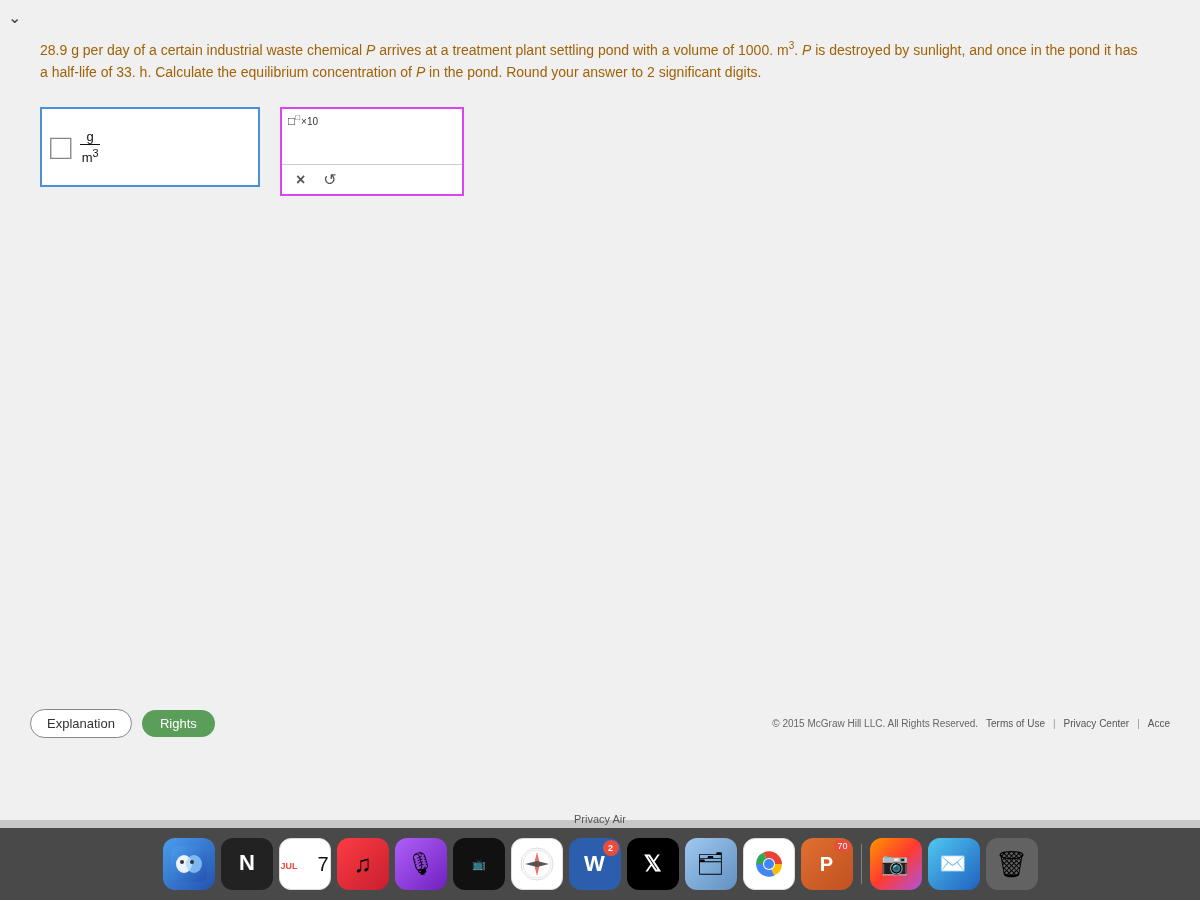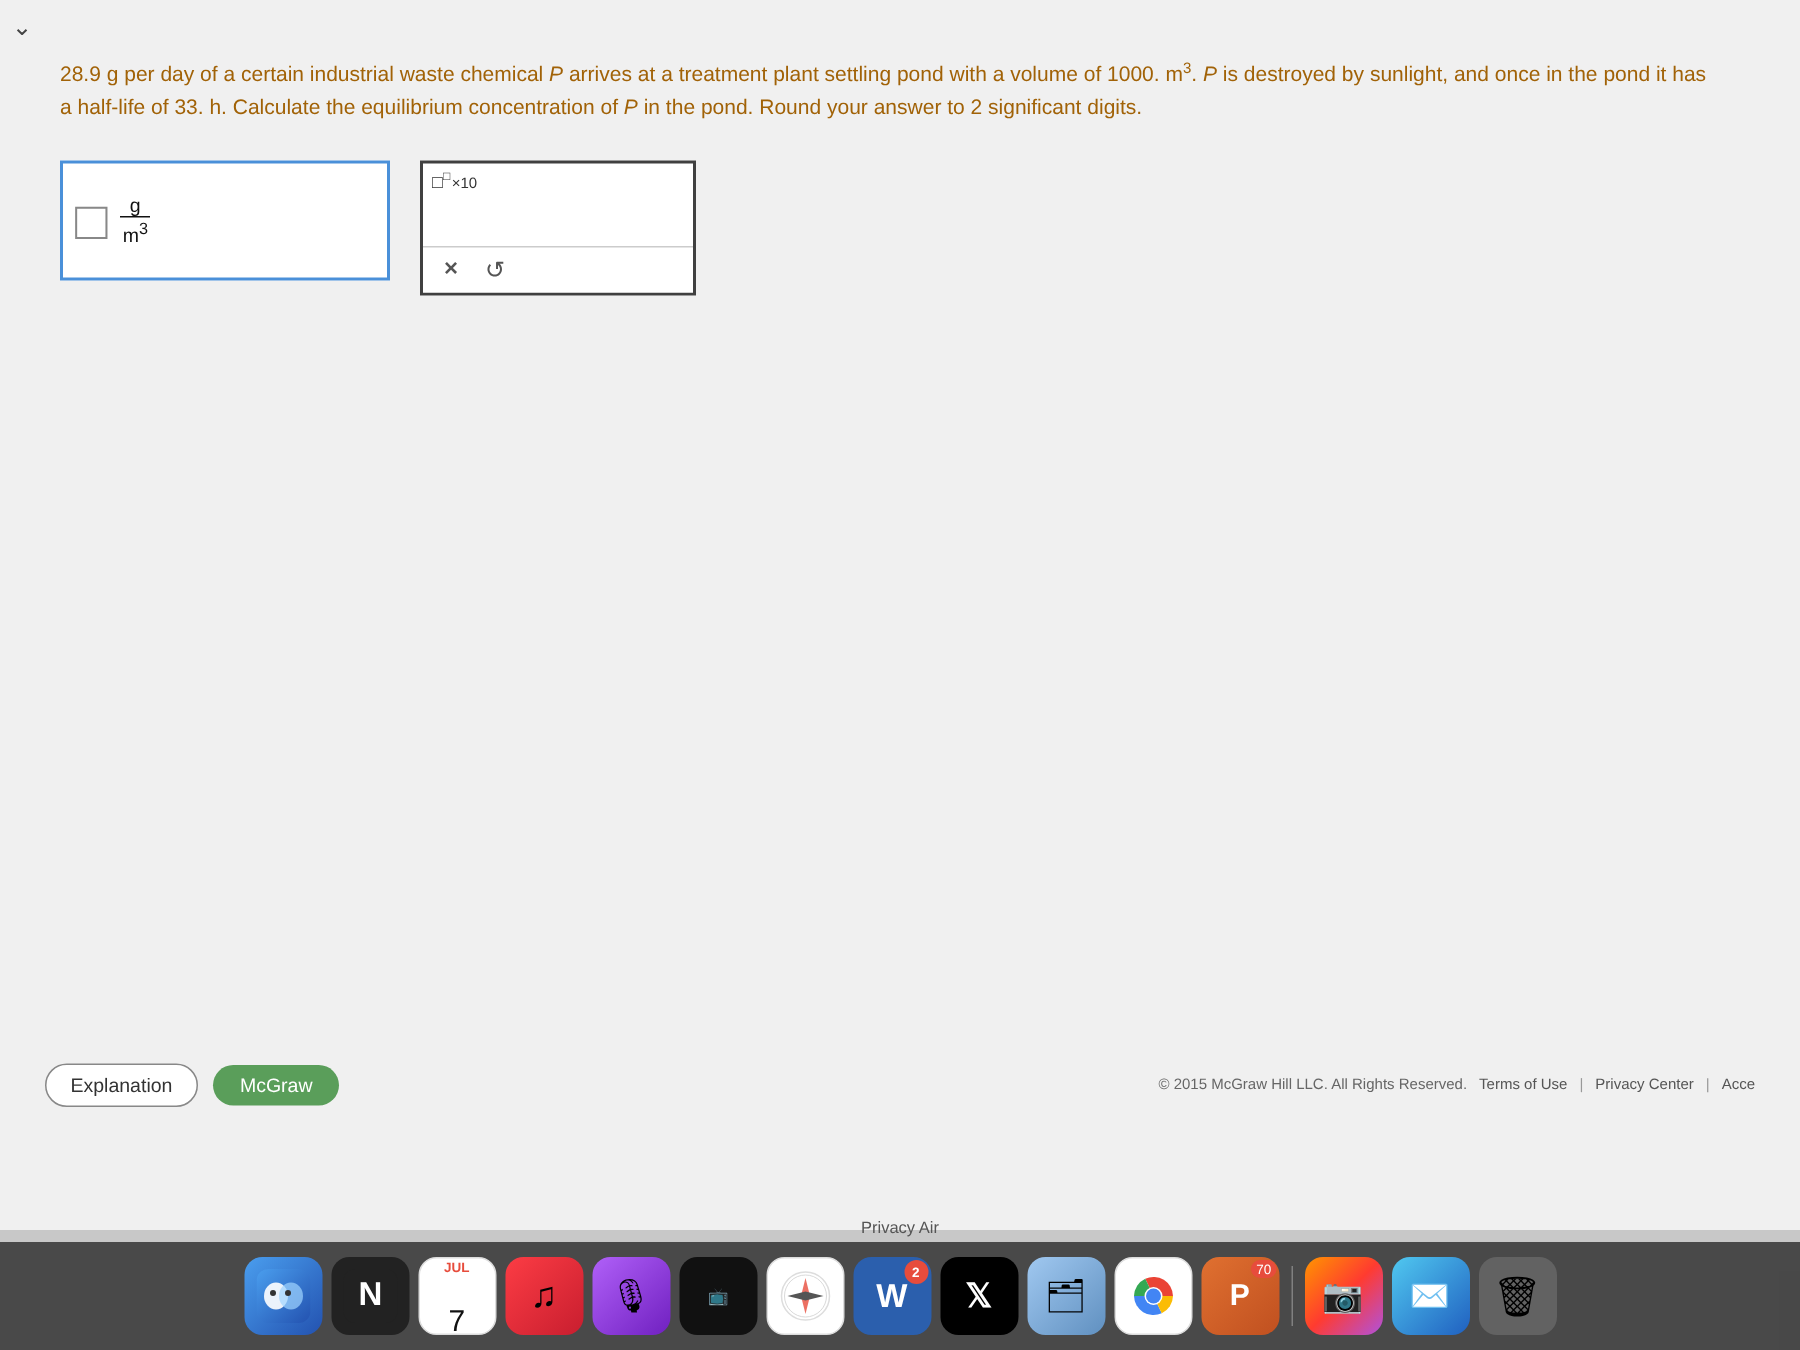--- a/index.html
+++ b/index.html
@@ -240,7 +240,7 @@
     }
 
     .answer-box-outer {
-      border: 2px solid #404040;
+      border: 2px solid #d946ef;
       background: white;
       display: inline-flex;
       flex-direction: column;

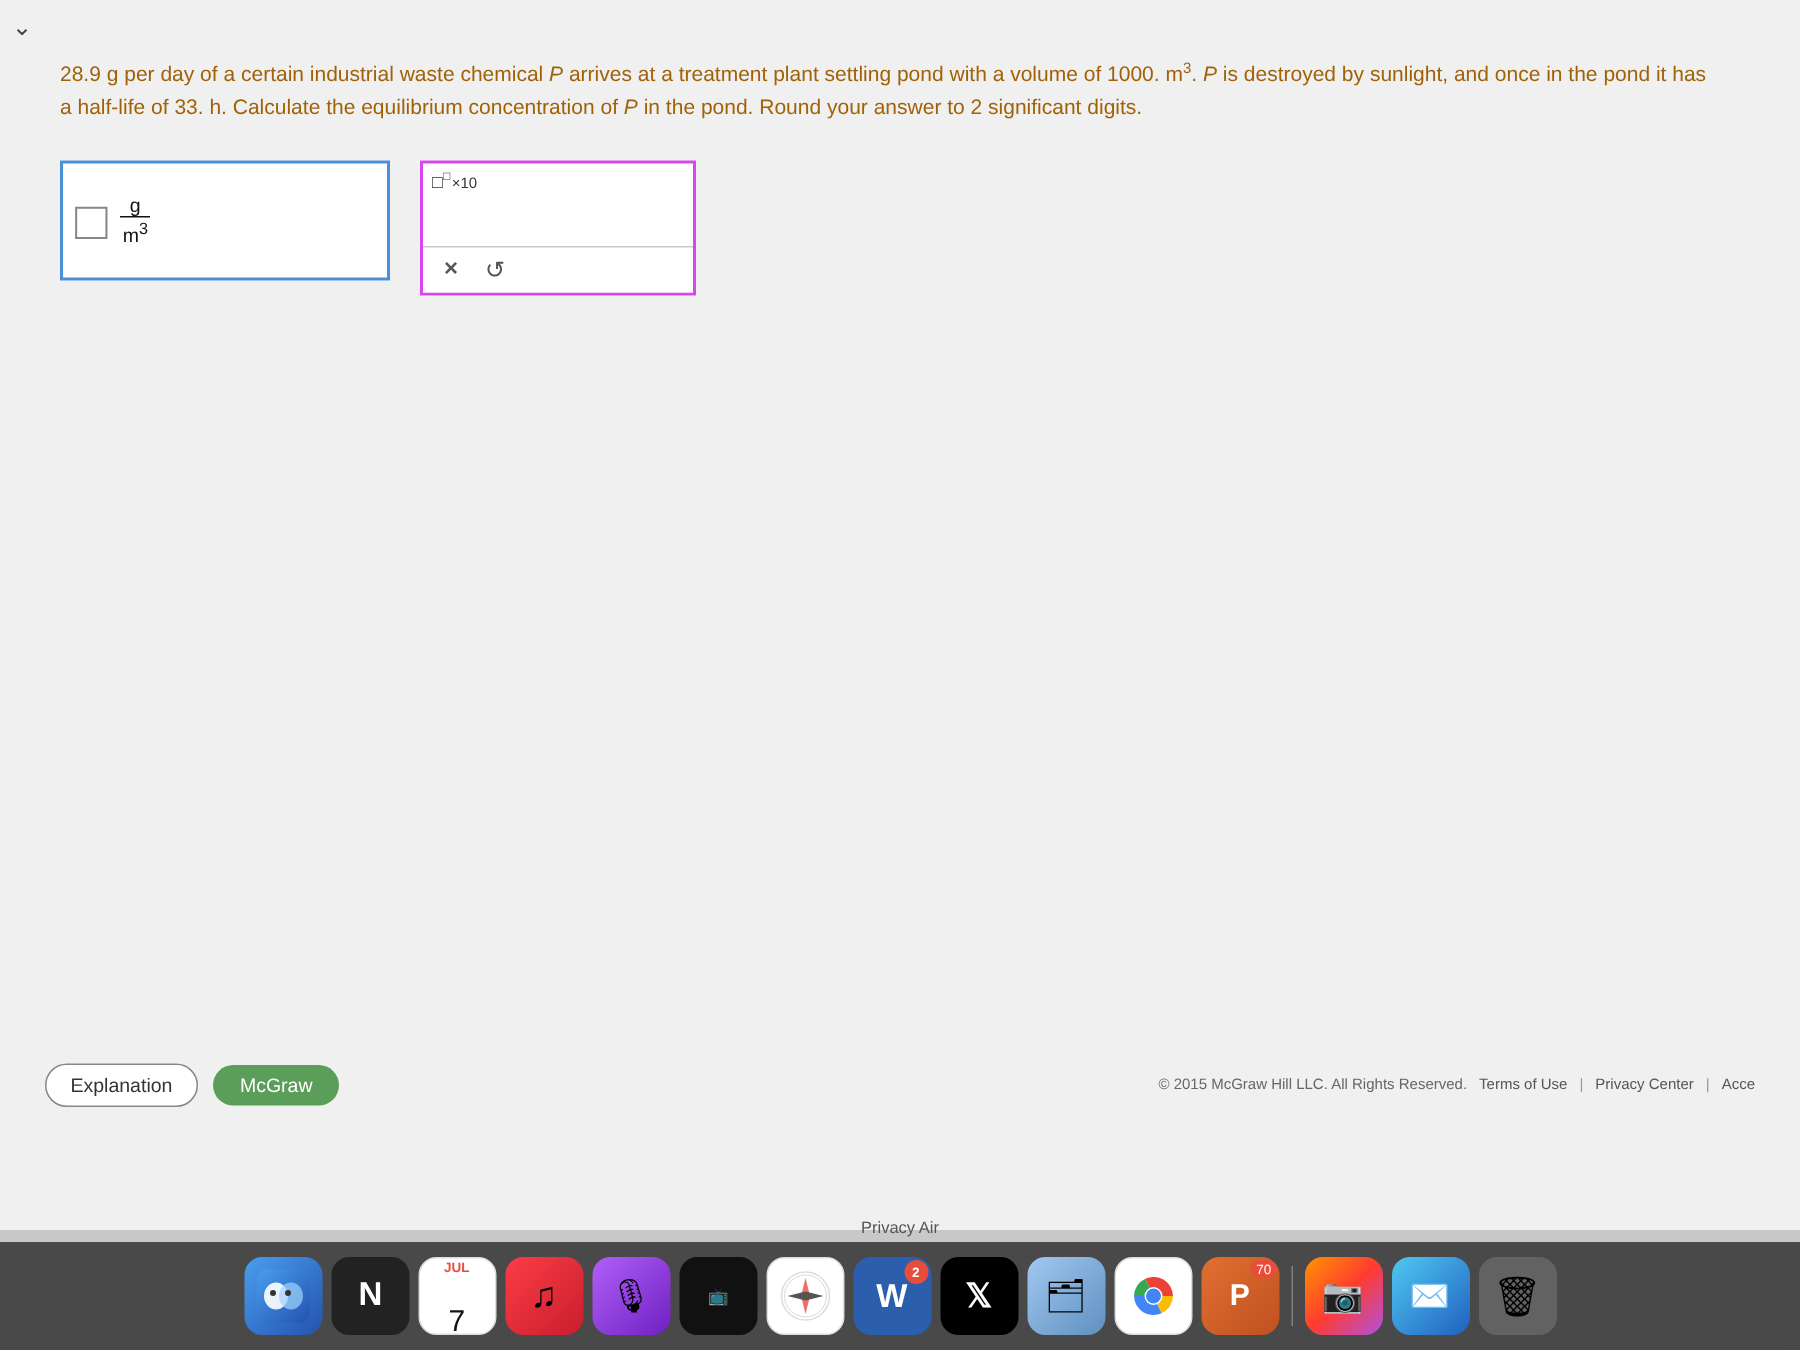--- a/index.html
+++ b/index.html
@@ -320,7 +320,7 @@
   <div class="bottom-bar">
     <div class="left-buttons">
       <button class="btn-explanation">Explanation</button>
-      <button class="btn-check">McGraw</button>
+      <button class="btn-check">Rights</button>
     </div>
     <div style="display:flex; align-items:center; gap: 8px;">
       <span class="copyright-text">© 2015 McGraw Hill LLC. All Rights Reserved.</span>

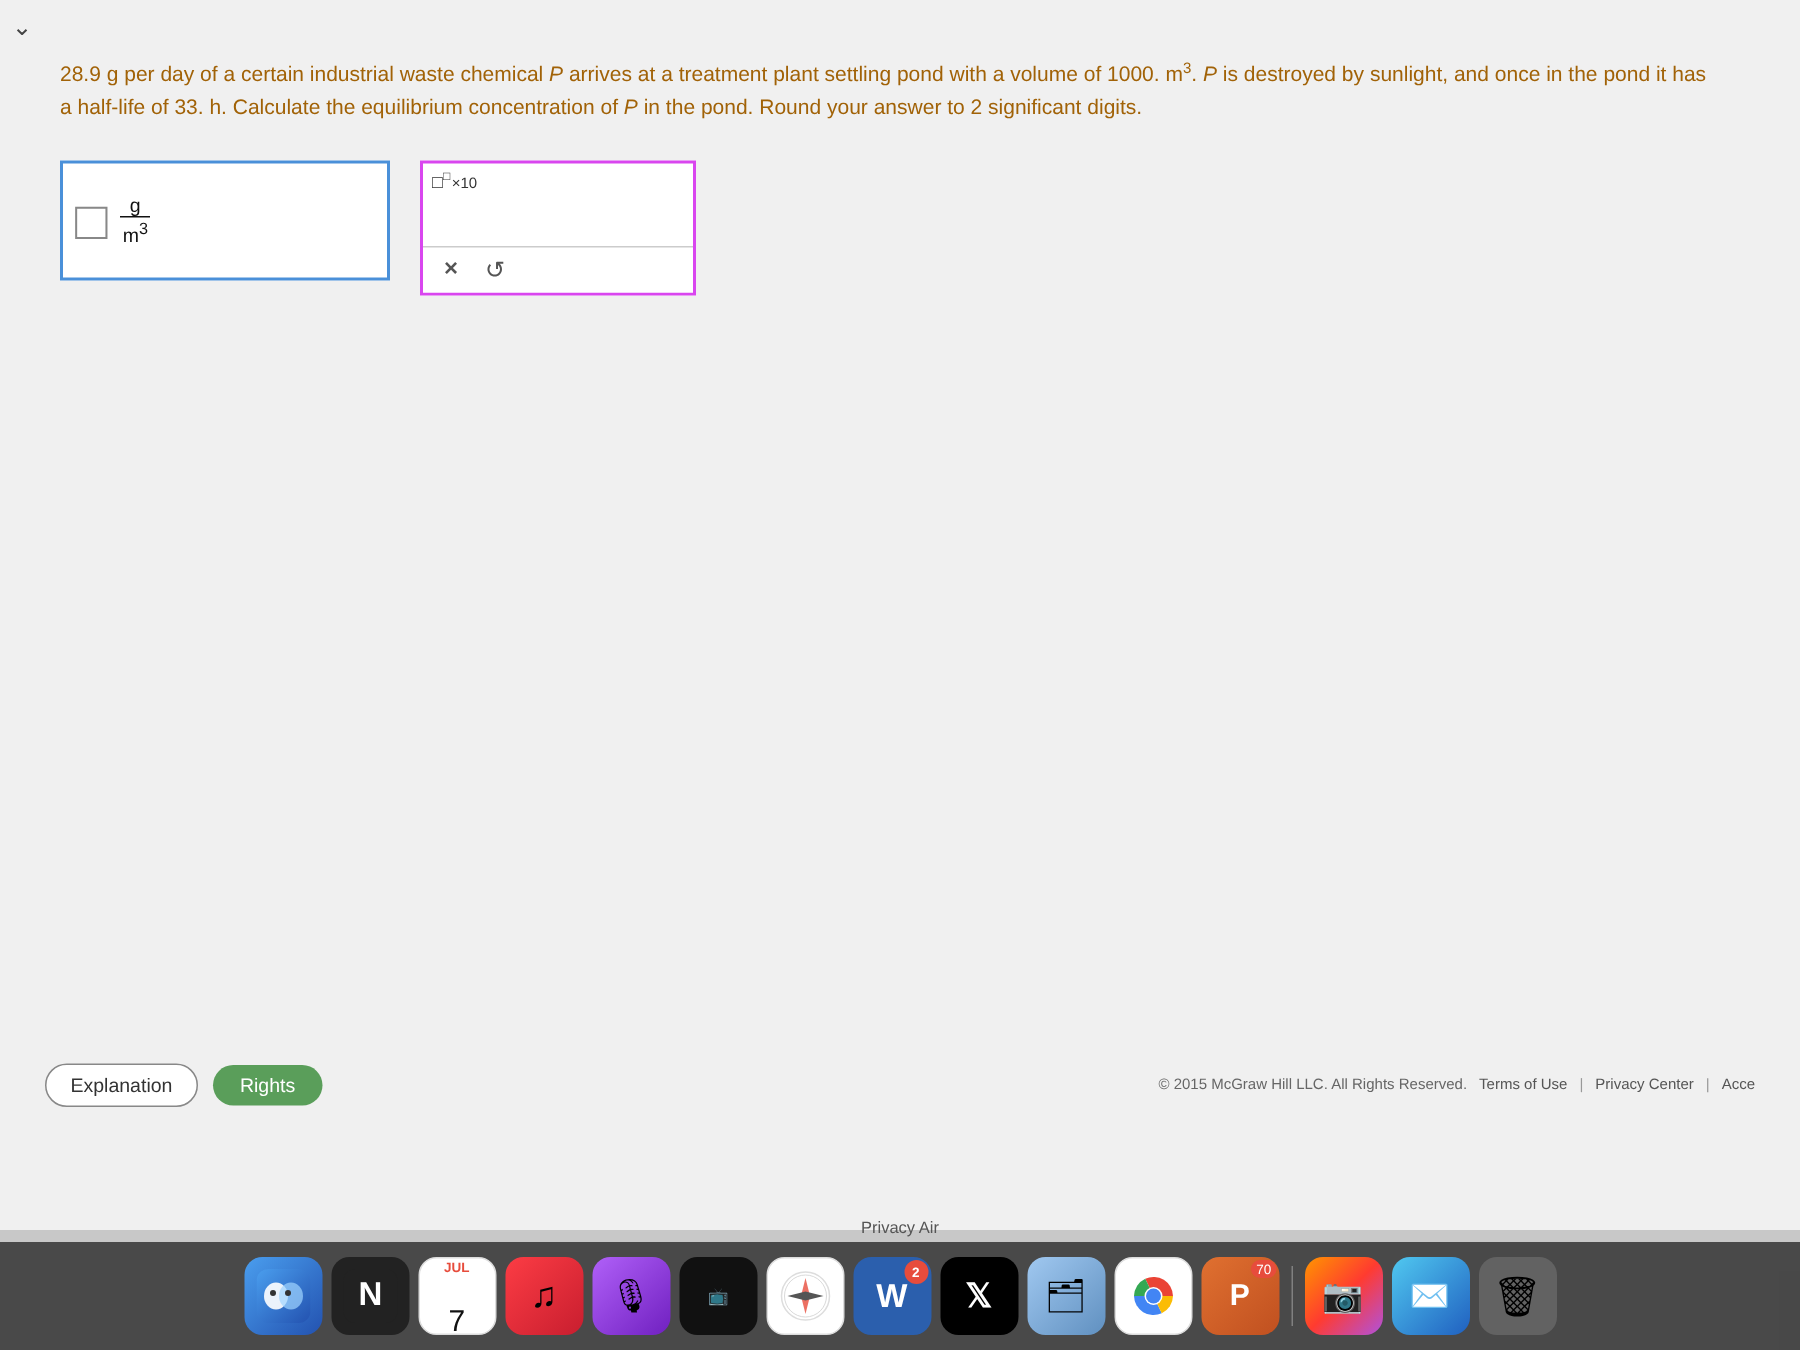--- a/index.html
+++ b/index.html
@@ -361,7 +361,7 @@
     </svg>
   </div>
 
-  <div class="dock-item dock-calendar" style="flex-direction:column; font-size:11px;gap:20px;">
+  <div class="dock-item dock-calendar" style="flex-direction:row; font-size:11px;gap:20px;">
     <div class="cal-month" style="color:#e74c3c; font-size:9px; font-weight:bold; margin-top:4px;">JUL</div>
     <div class="cal-day" style="color:#111; font-size:20px; font-weight:300;">7</div>
   </div>

